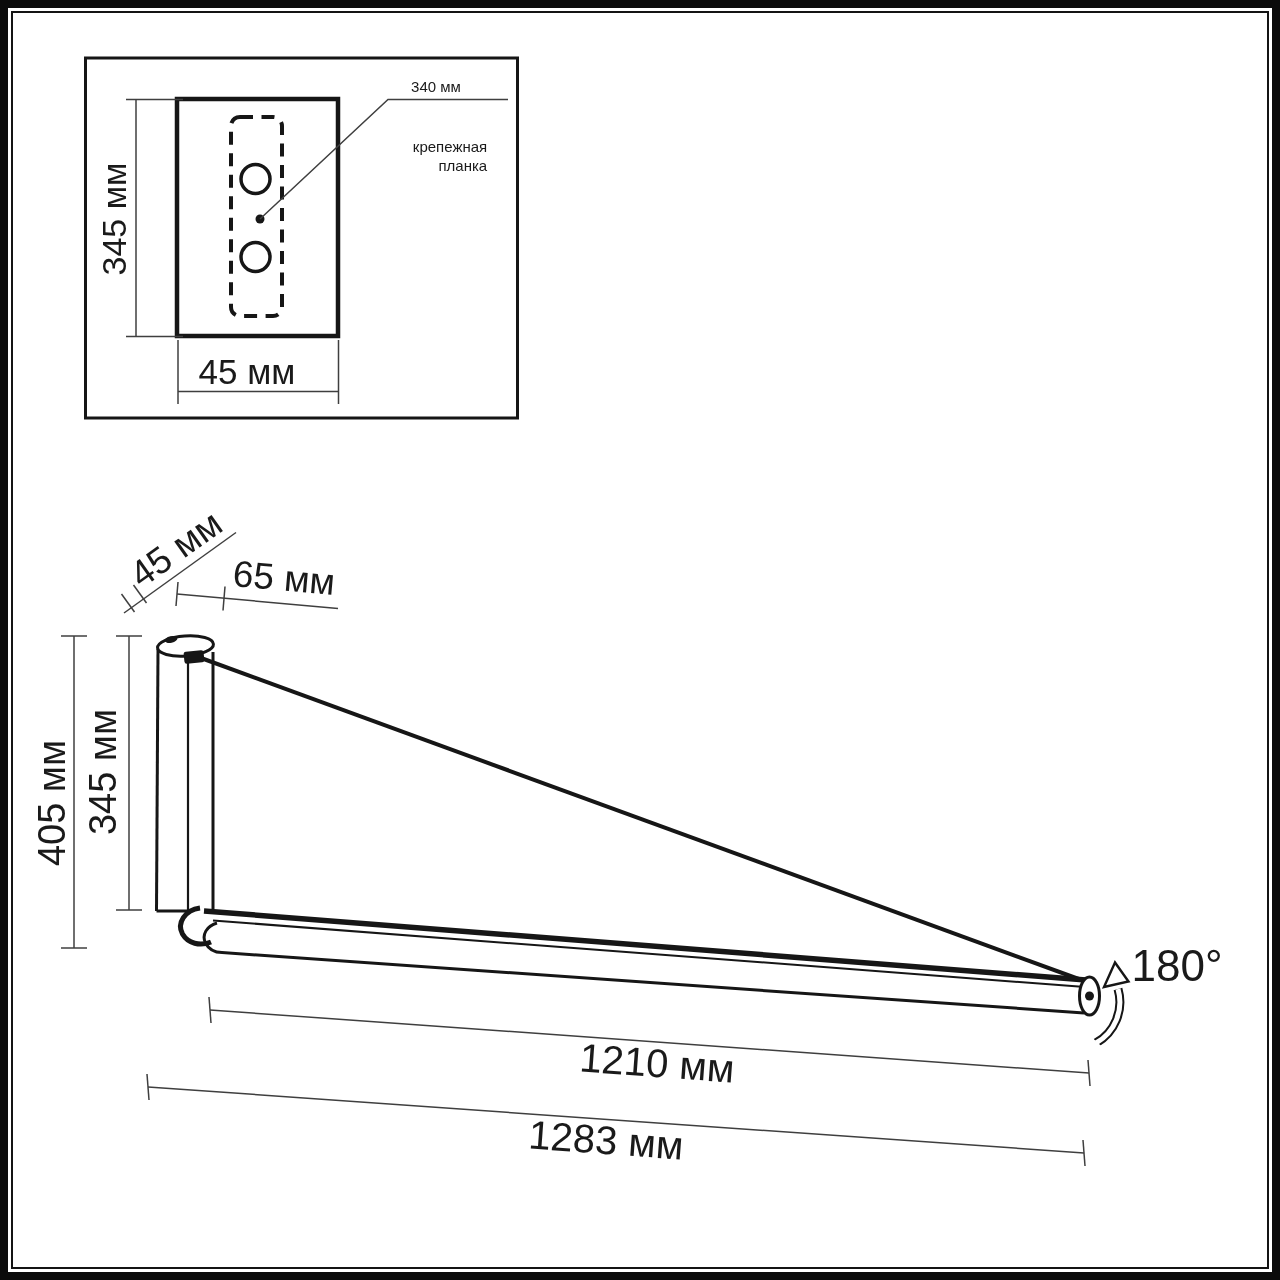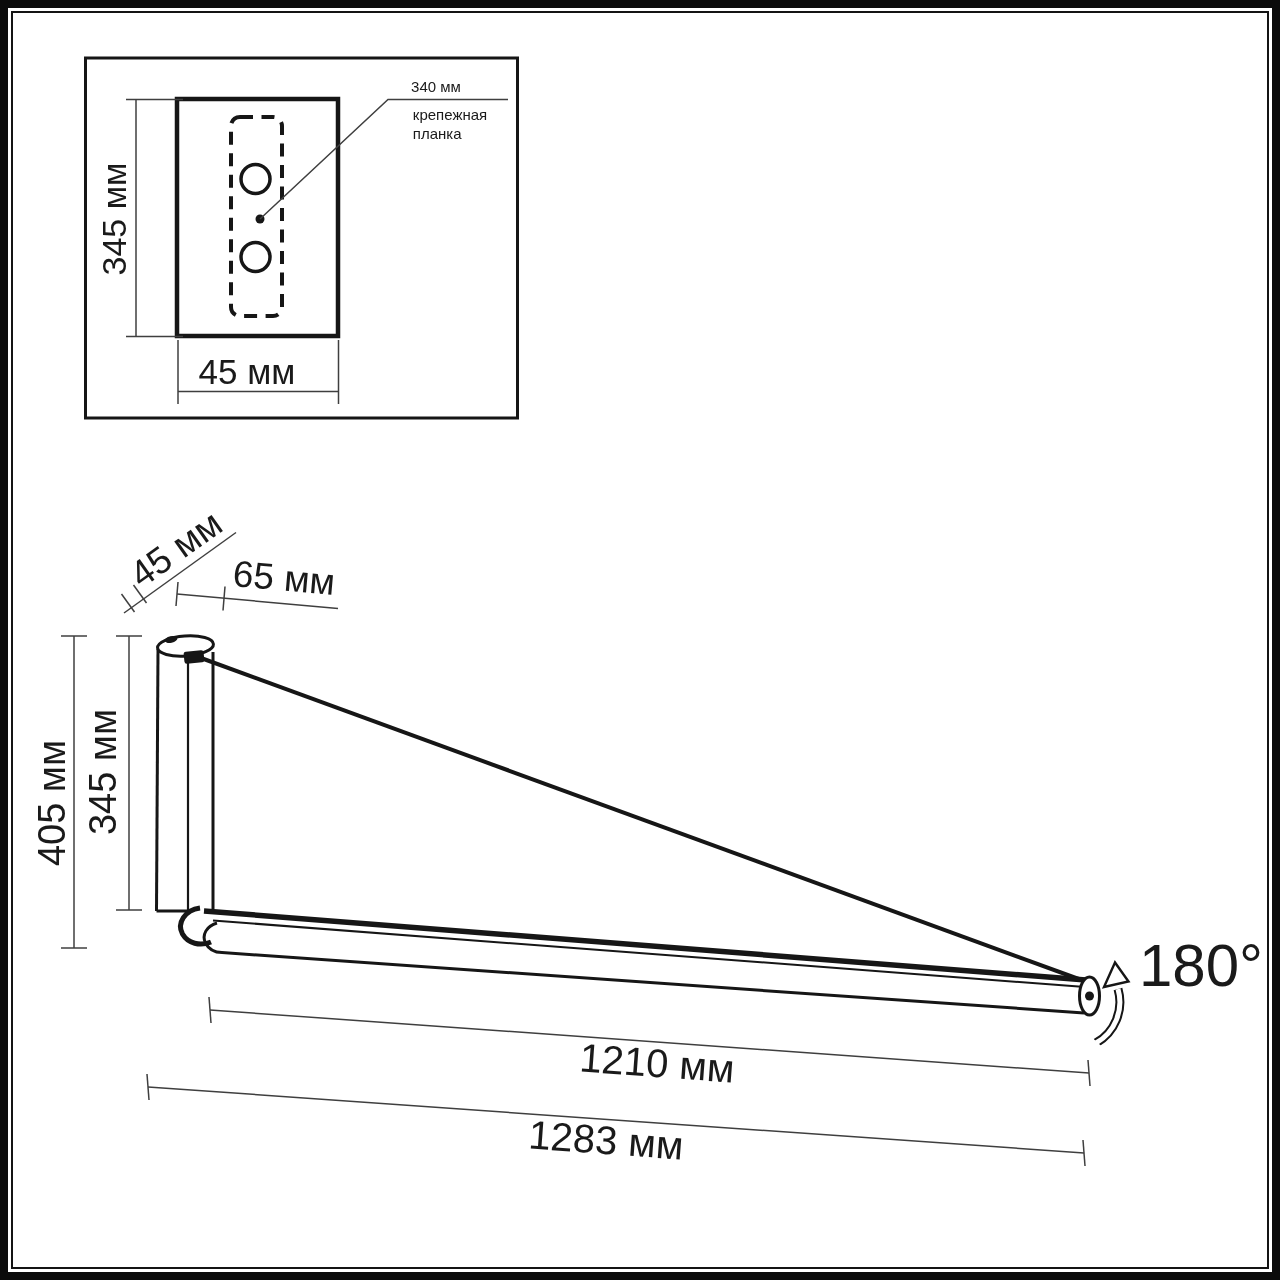--- a/index.html
+++ b/index.html
@@ -50,7 +50,7 @@
   .fs38 { font-size: 38px; }
   .fs40 { font-size: 40px; }
   .fs44 { font-size: 60px; margin-left: 24px; }
-  .caption-block { text-align: left; line-height: 19px; }
+  .caption-block { text-align: right; line-height: 19px; margin-top: 32px; }
 </style>
 </head>
 <body>

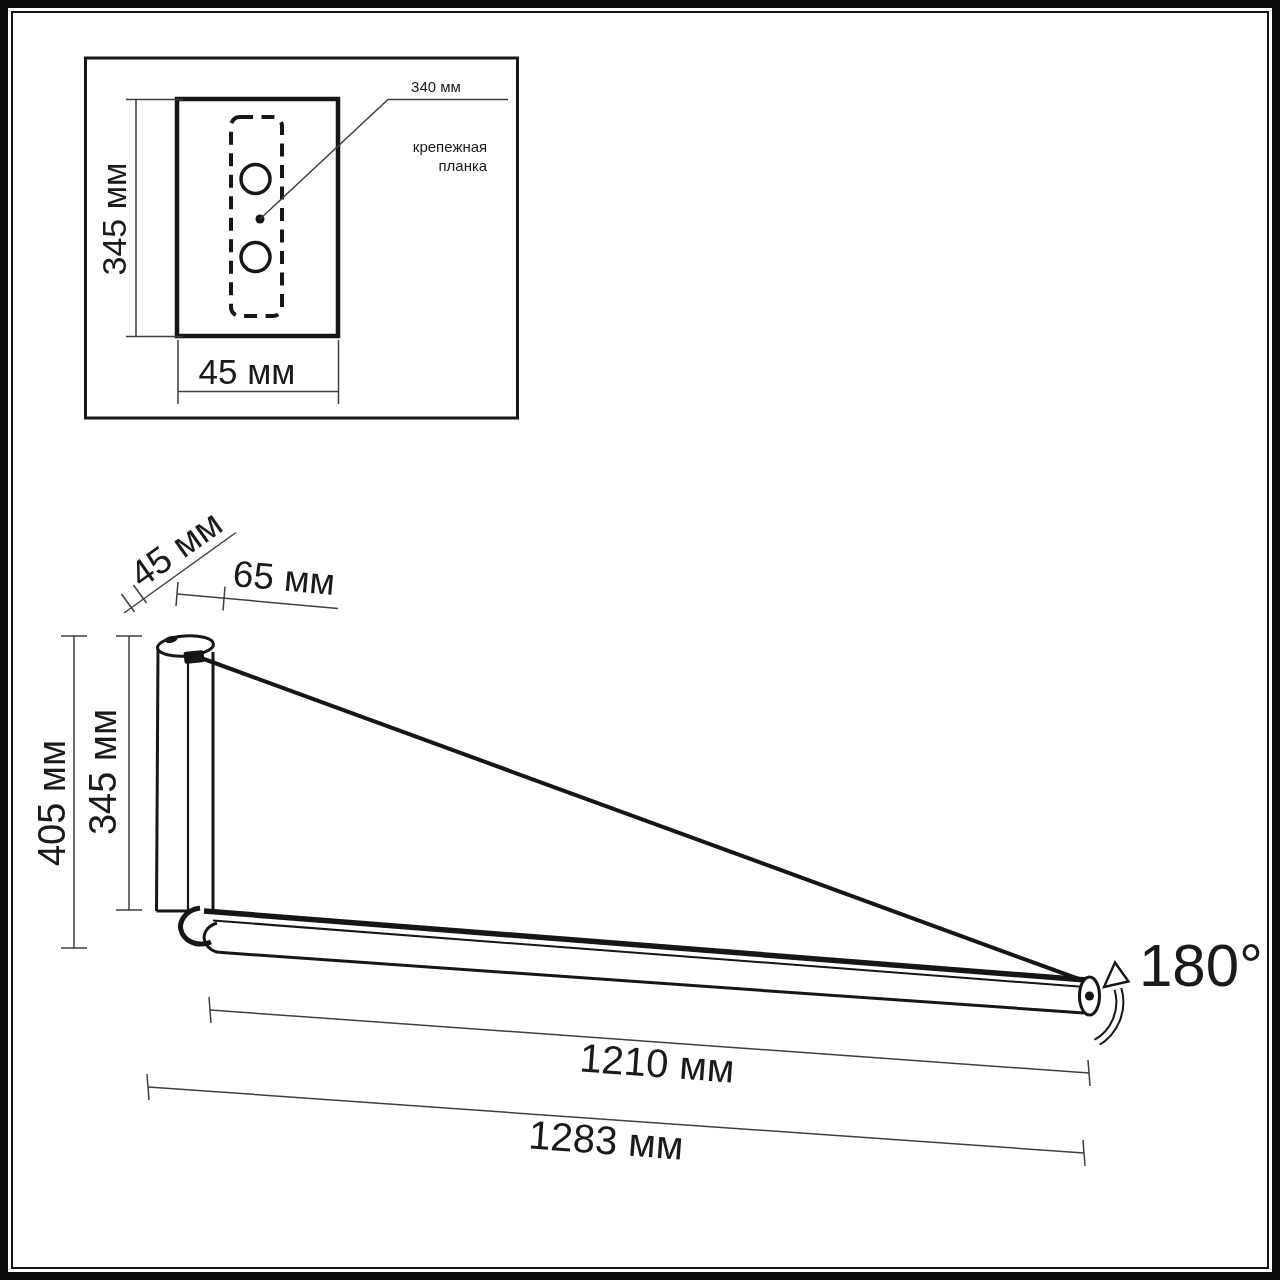--- a/index.html
+++ b/index.html
@@ -49,7 +49,7 @@
   .fs37 { font-size: 37px; }
   .fs38 { font-size: 38px; }
   .fs40 { font-size: 40px; }
-  .fs44 { font-size: 60px; margin-left: 24px; }
+  .fs44 { font-size: 44px; }
   .caption-block { text-align: right; line-height: 19px; margin-top: 32px; }
 </style>
 </head>

